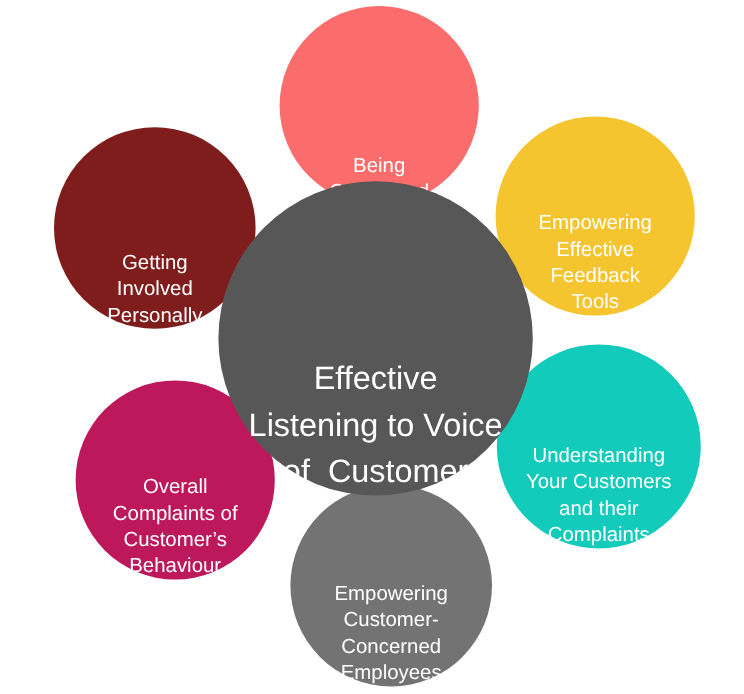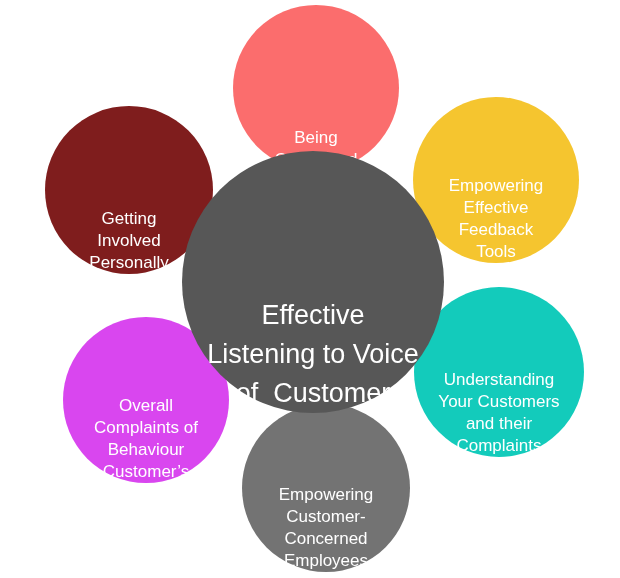--- a/index.html
+++ b/index.html
@@ -77,7 +77,7 @@
     </div>
   </div>
 
-  <div class="circle sat c-magenta" style="background: #d946ef;">
+  <div class="circle sat c-magenta" style="background: #be185d;">
     <div class="lines">
       <div class="line">Overall</div>
       <div class="line">Complaints of</div>

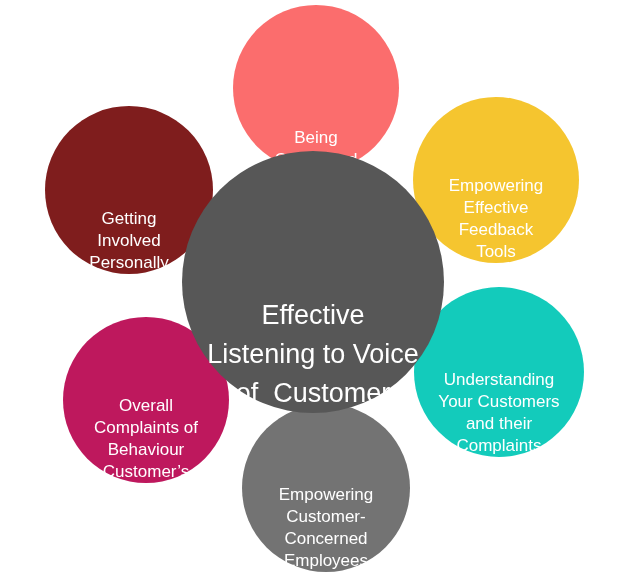--- a/index.html
+++ b/index.html
@@ -81,8 +81,8 @@
     <div class="lines">
       <div class="line">Overall</div>
       <div class="line">Complaints of</div>
+      <div class="line">Customer’s</div>
       <div class="line">Behaviour</div>
-      <div class="line">Customer’s</div>
     </div>
   </div>
 

